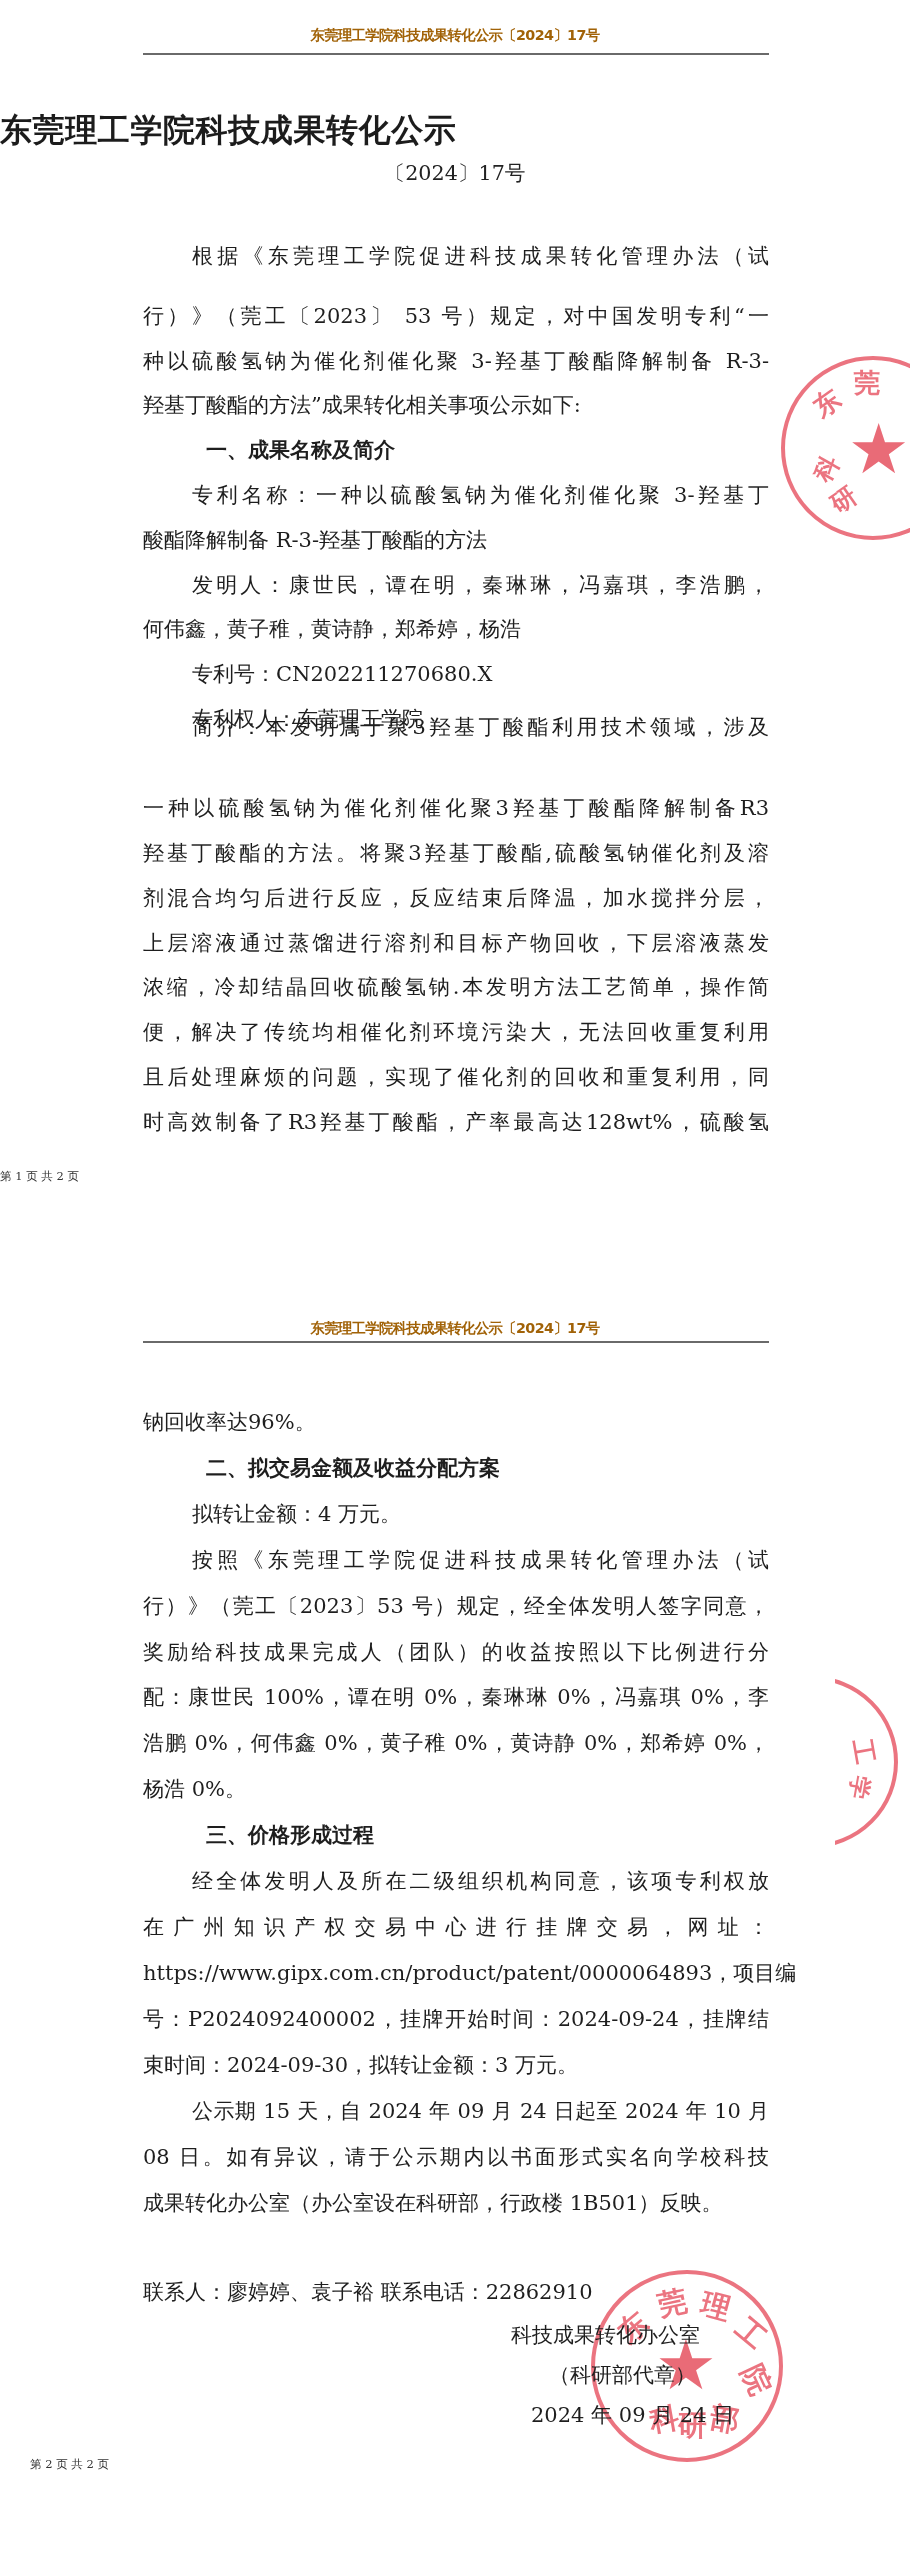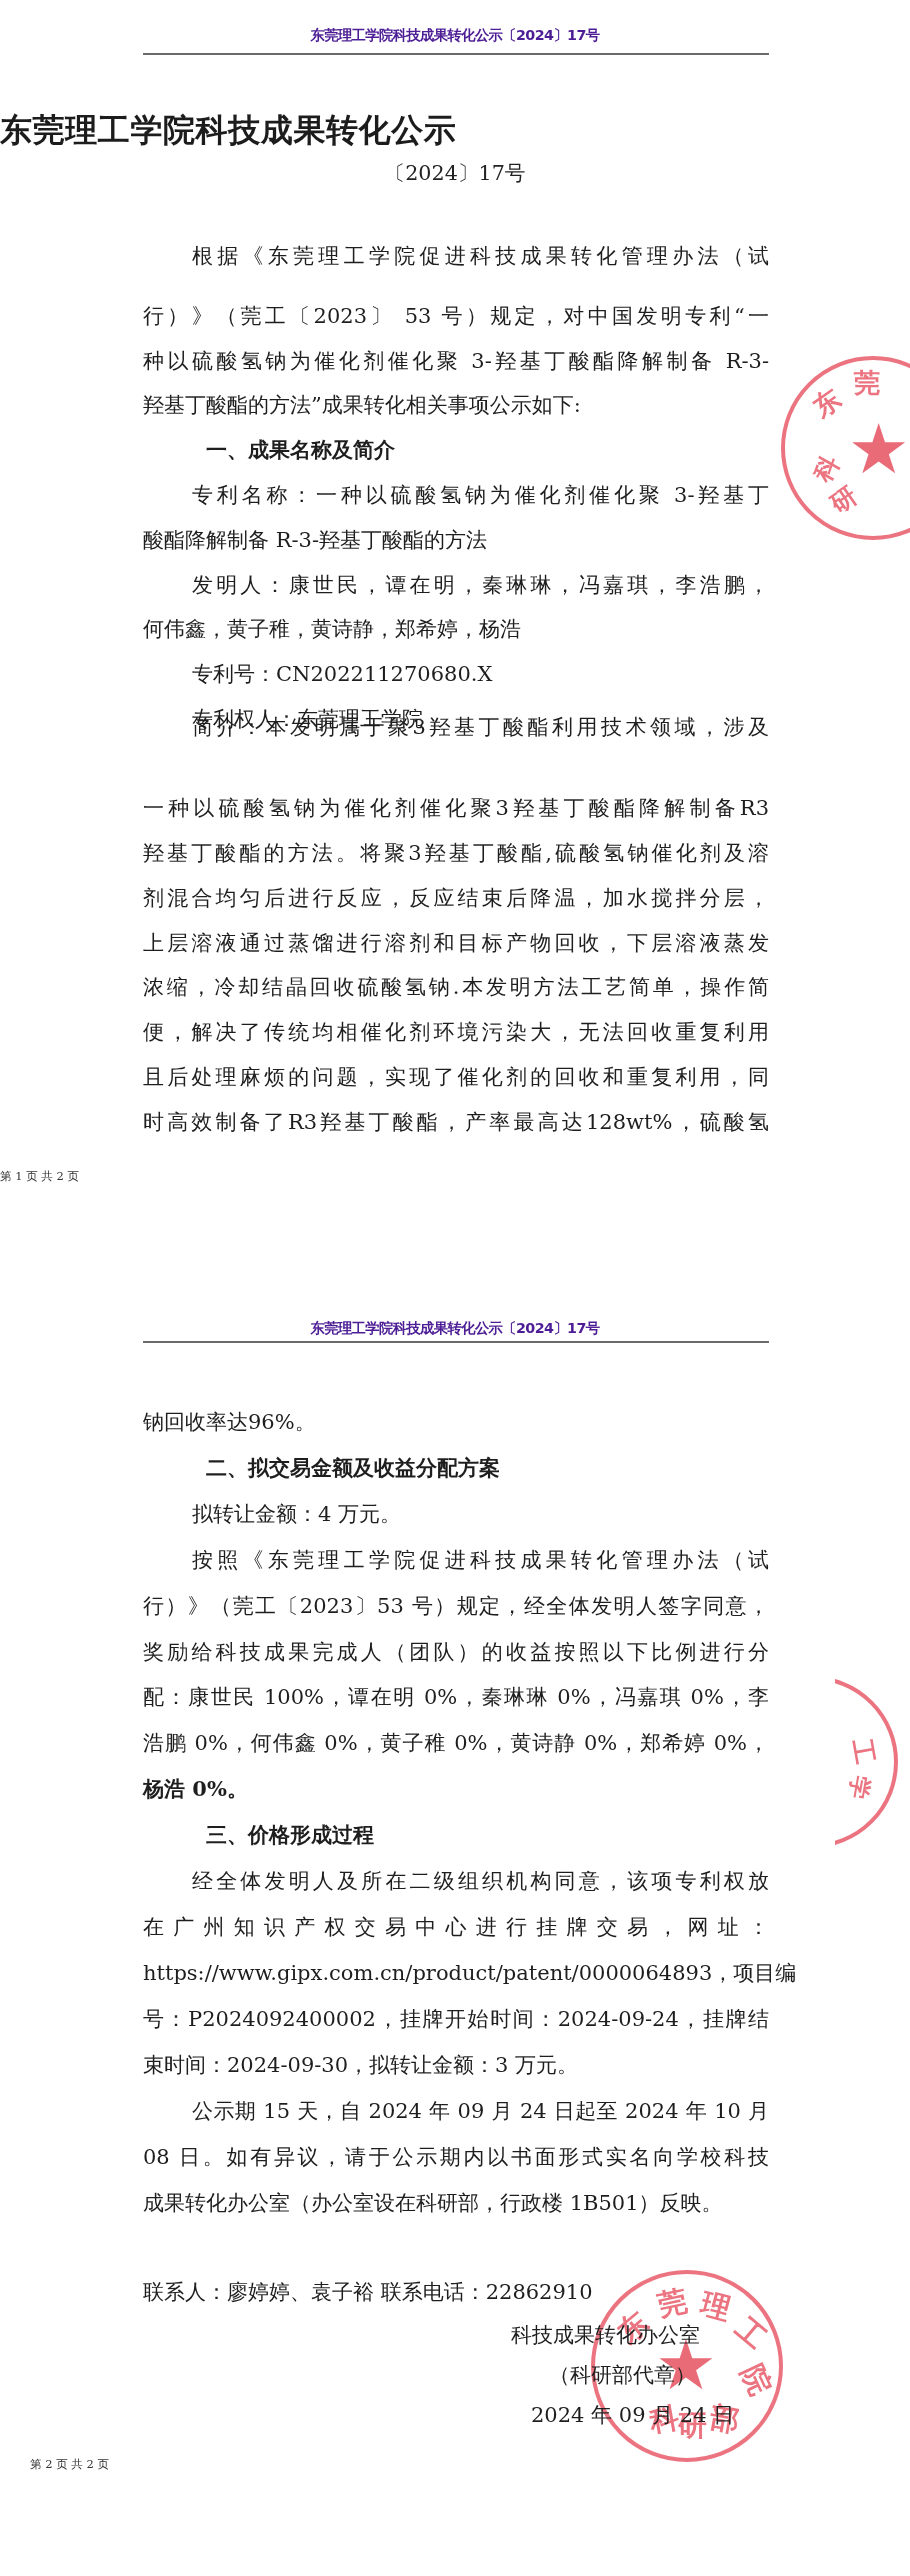--- a/index.html
+++ b/index.html
@@ -7,7 +7,7 @@
          font-family: "DejaVu Serif", "Liberation Serif", serif; color: #1e1e1e; }
   .abs { position: absolute; white-space: nowrap; }
   .running-header { font-family: "DejaVu Sans", "Liberation Sans", sans-serif; font-weight: bold;
-                    font-size: 14.3px; letter-spacing: -0.6px; color: #4c1d95; left: 0; width: 910px; text-align: center; }
+                    font-size: 14.3px; letter-spacing: -0.6px; color: #a16207; left: 0; width: 910px; text-align: center; }
   .rule { position: absolute; left: 143px; width: 626px; height: 1.7px; background: #6a6a6a; }
   .doc-title { font-family: "DejaVu Sans", "Liberation Sans", sans-serif; font-weight: bold;
                font-size: 32px; left: 0; width: 910px; text-align: left; letter-spacing: 0.6px; color: #1c1c1c; }

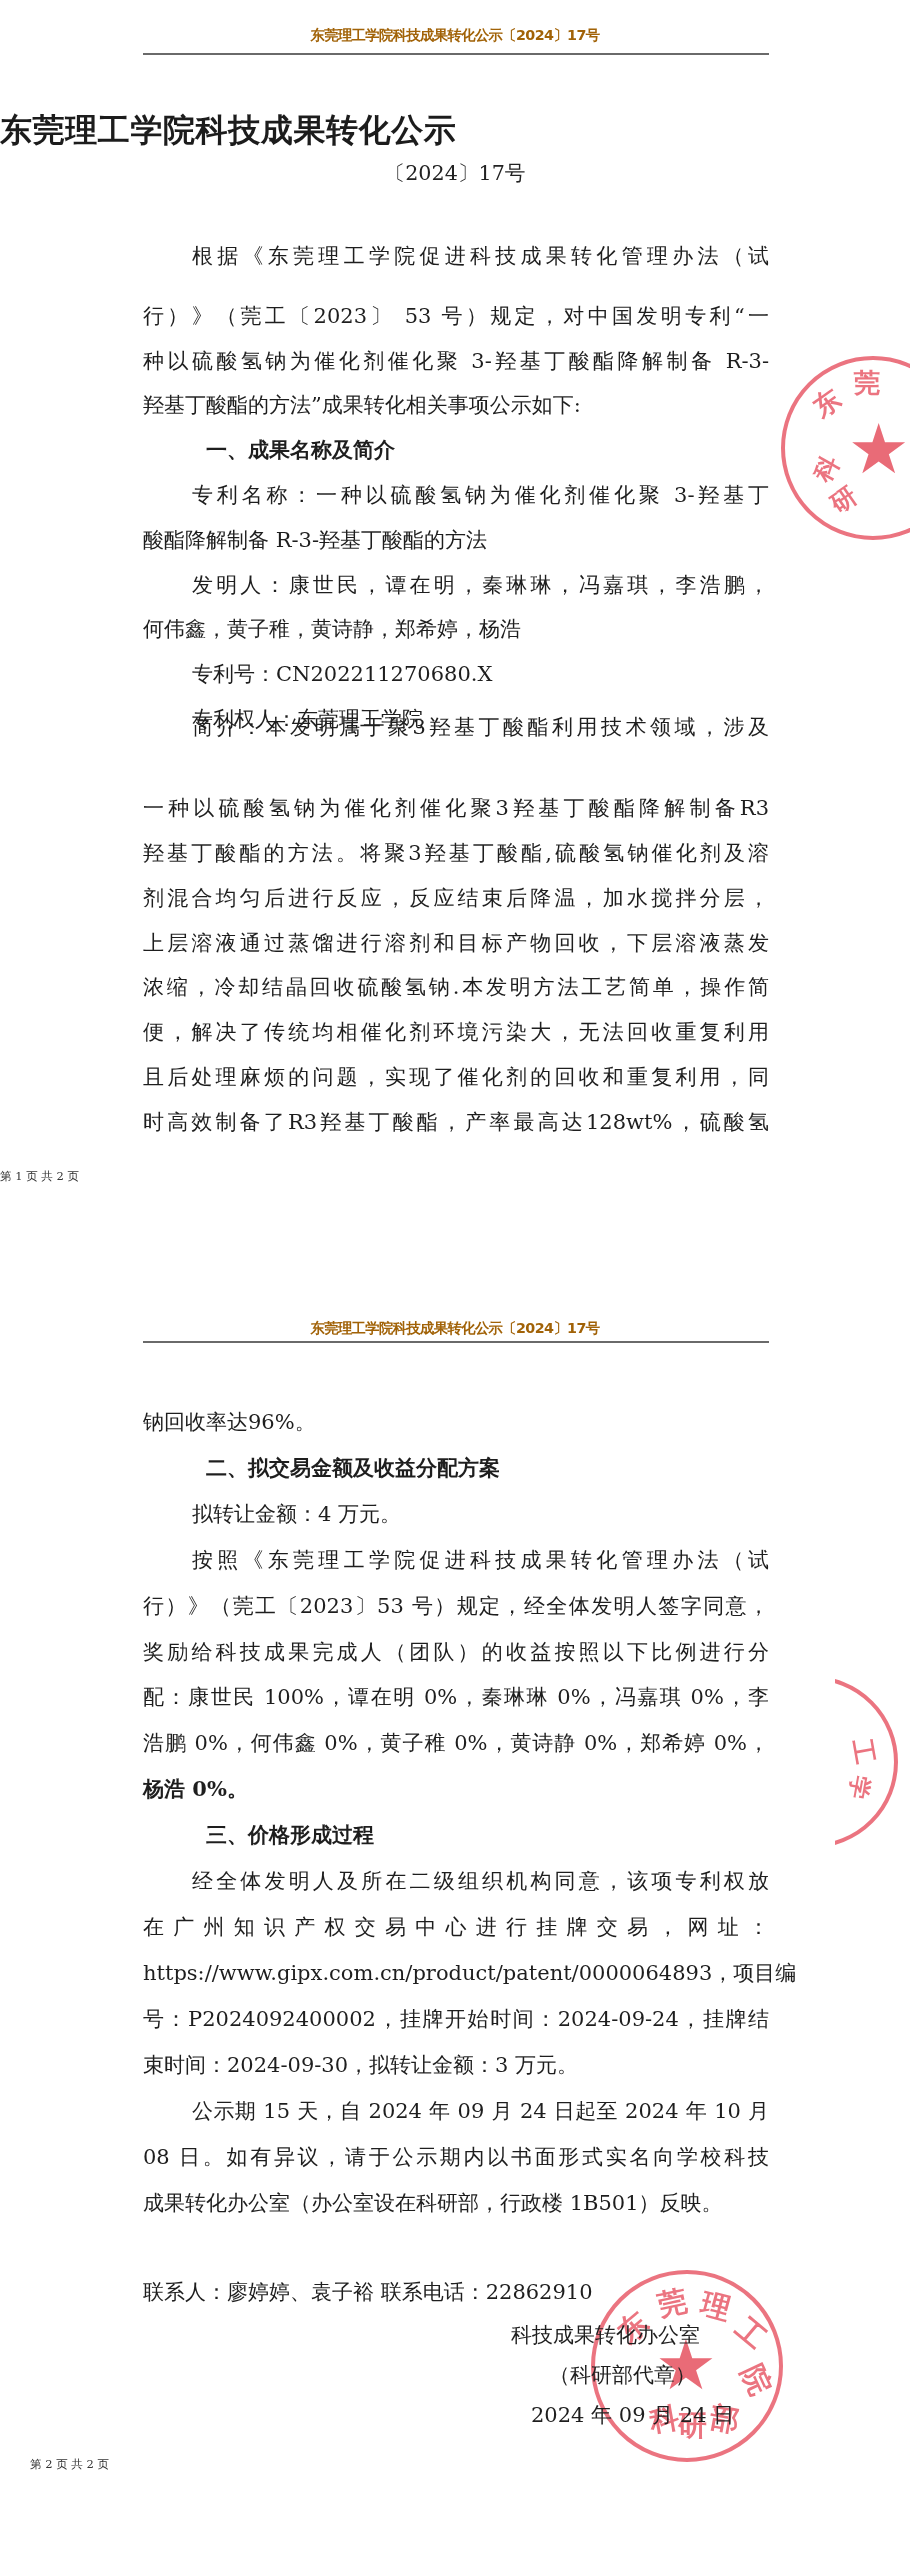--- a/index.html
+++ b/index.html
@@ -85,7 +85,7 @@
   <div class="abs line" style="top:1638px;">奖励给科技成果完成人（团队）的收益按照以下比例进行分</div>
   <div class="abs line" style="top:1683px;">配：康世民 100%，谭在明 0%，秦琳琳 0%，冯嘉琪 0%，李</div>
   <div class="abs line" style="top:1729px;">浩鹏 0%，何伟鑫 0%，黄子稚 0%，黄诗静 0%，郑希婷 0%，</div>
-  <div class="abs line last" style="top:1775px;font-weight:bold;">杨浩 0%。</div>
+  <div class="abs line last" style="top:1775px;">杨浩 0%。</div>
 
   <div class="abs heading" style="top:1821px;">三、价格形成过程</div>
   <div class="abs line indent" style="top:1867px;">经全体发明人及所在二级组织机构同意，该项专利权放</div>

